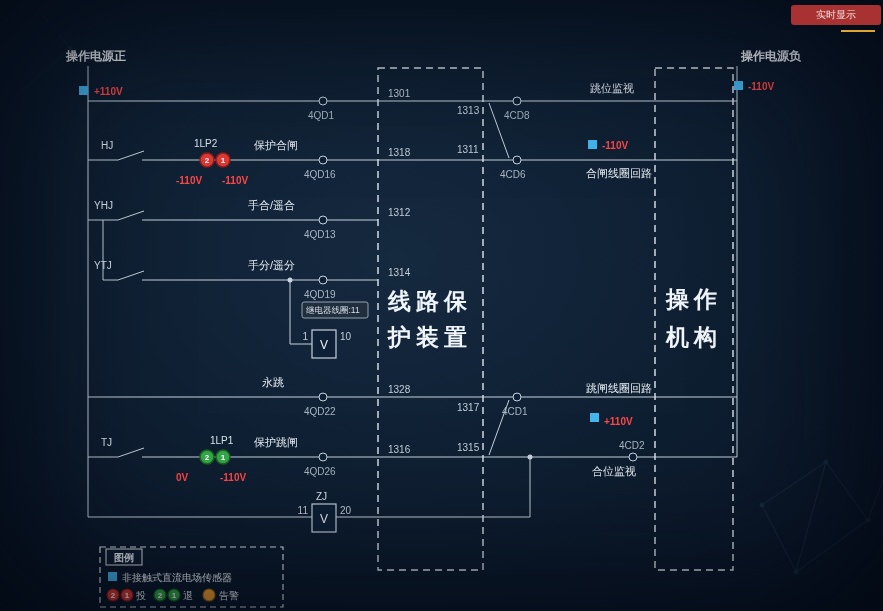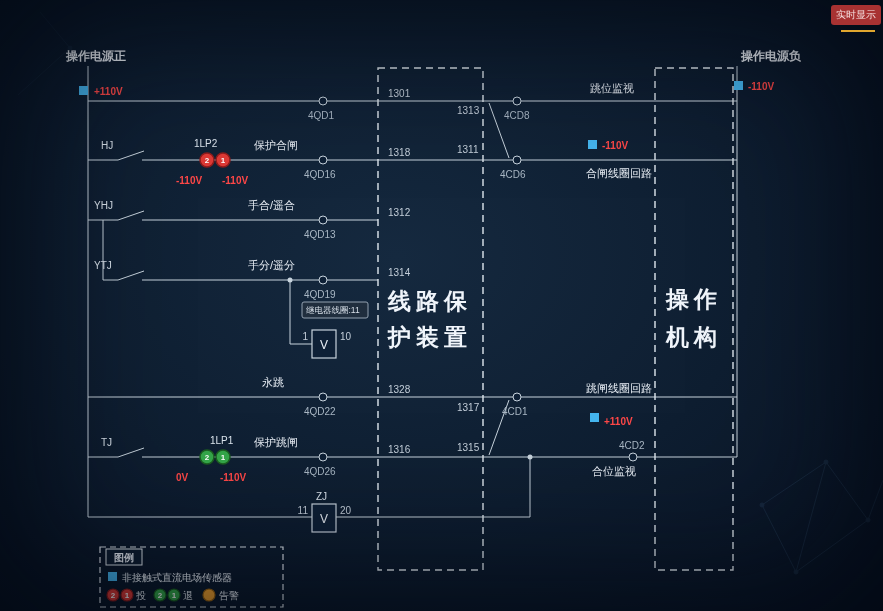--- a/index.html
+++ b/index.html
@@ -22,7 +22,7 @@
   .legtxt{font-size:10px;}
   .coilV{font-size:12px;text-anchor:middle;fill:#e8eef5;}
   .live-btn{position:absolute;top:5px;right:2px;background:#a83232;color:#f6e0e0;
-    font-size:10px;line-height:1;padding:5px 5px;border-radius:3px;cursor:pointer;z-index:5;text-align:right;}
+    font-size:10px;line-height:1;padding:5px 25px;border-radius:3px;cursor:pointer;z-index:5;text-align:right;}
   .live-underline{position:absolute;top:30px;right:8px;width:34px;height:2px;background:#e0a62e;z-index:5;}
 </style>
 </head>

